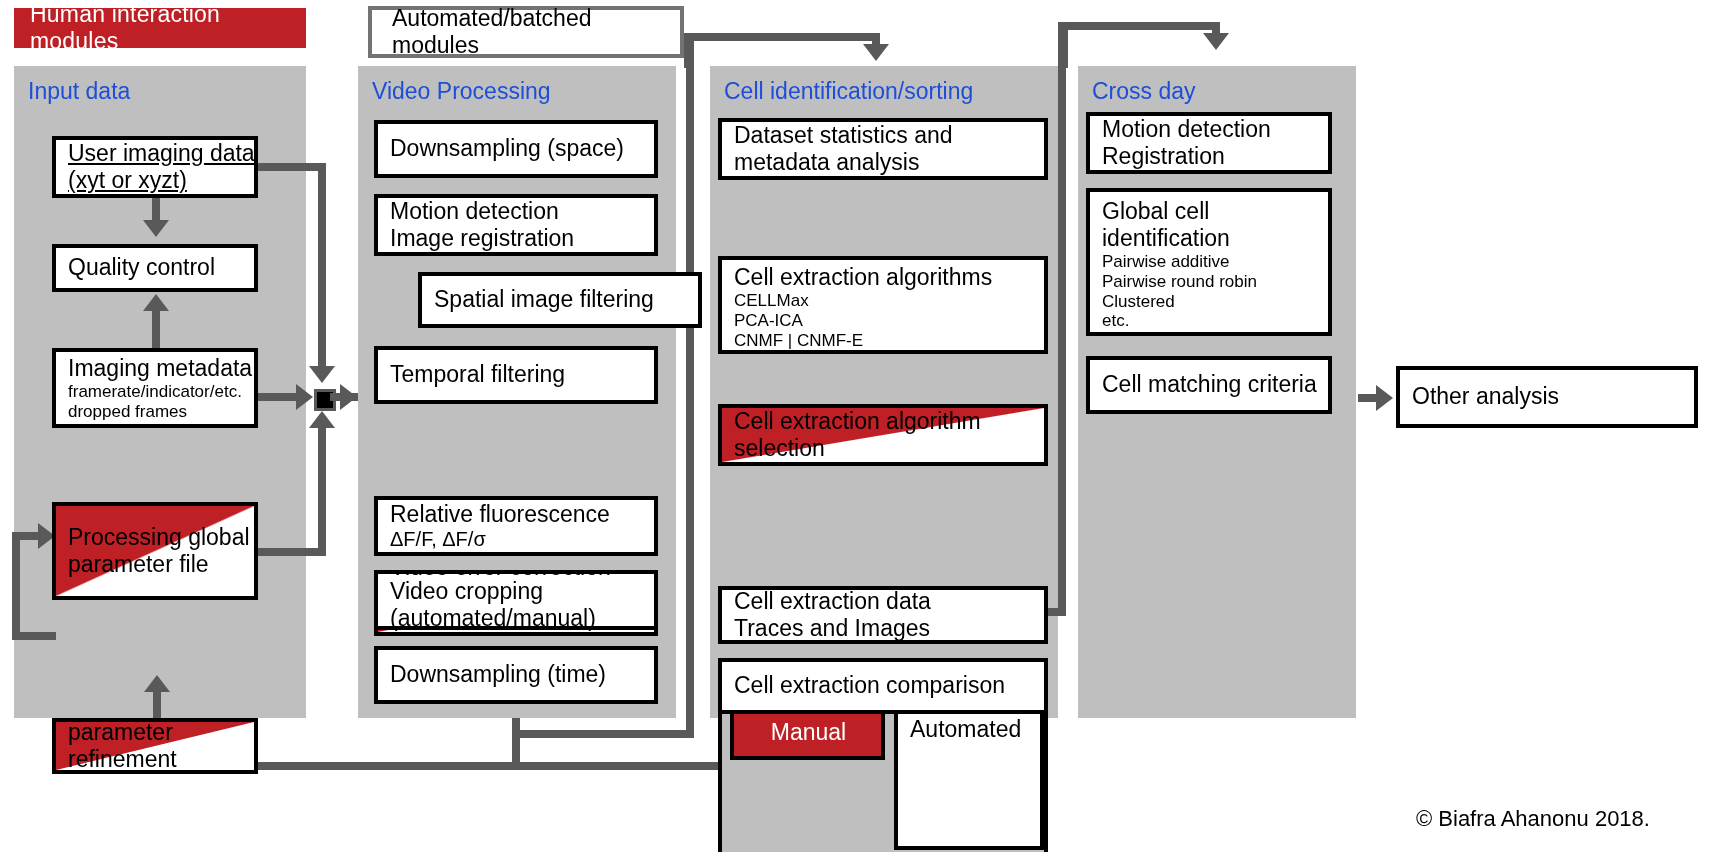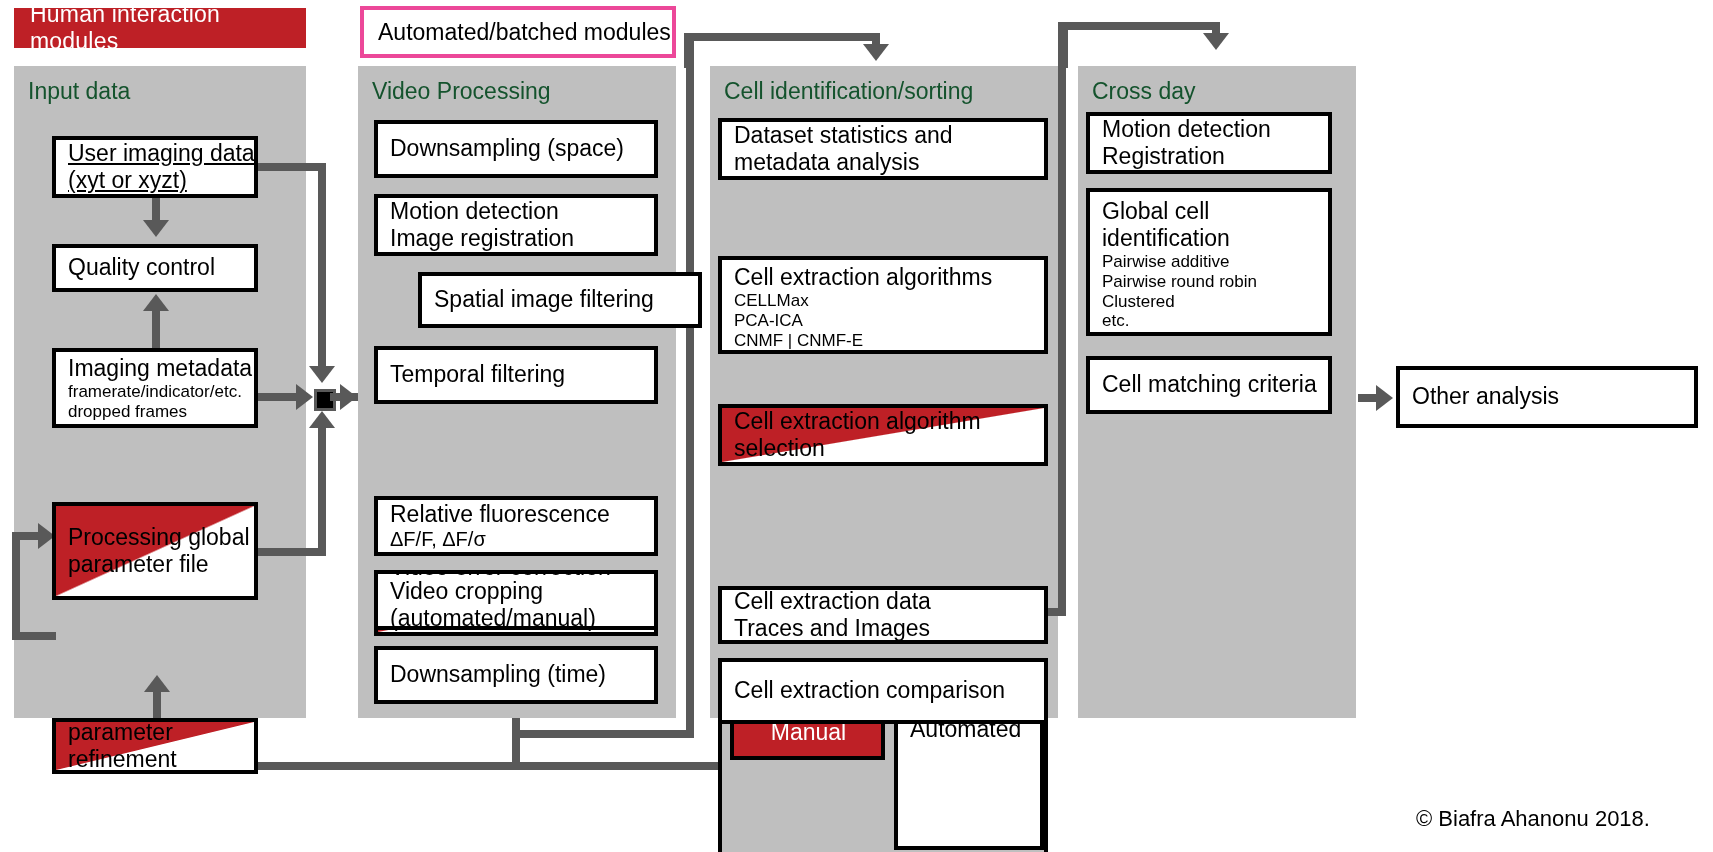--- a/index.html
+++ b/index.html
@@ -32,10 +32,11 @@
   .legend-auto{
     background:#ffffff;
     color:#000000;
-    border:4px solid #ec4899;
+    border:4px solid #737373;
     display:flex;align-items:center;
-    padding-left:14px;
+    padding-left:20px;
     font-size:23px;
+    margin-left:8px;
   }
 
   

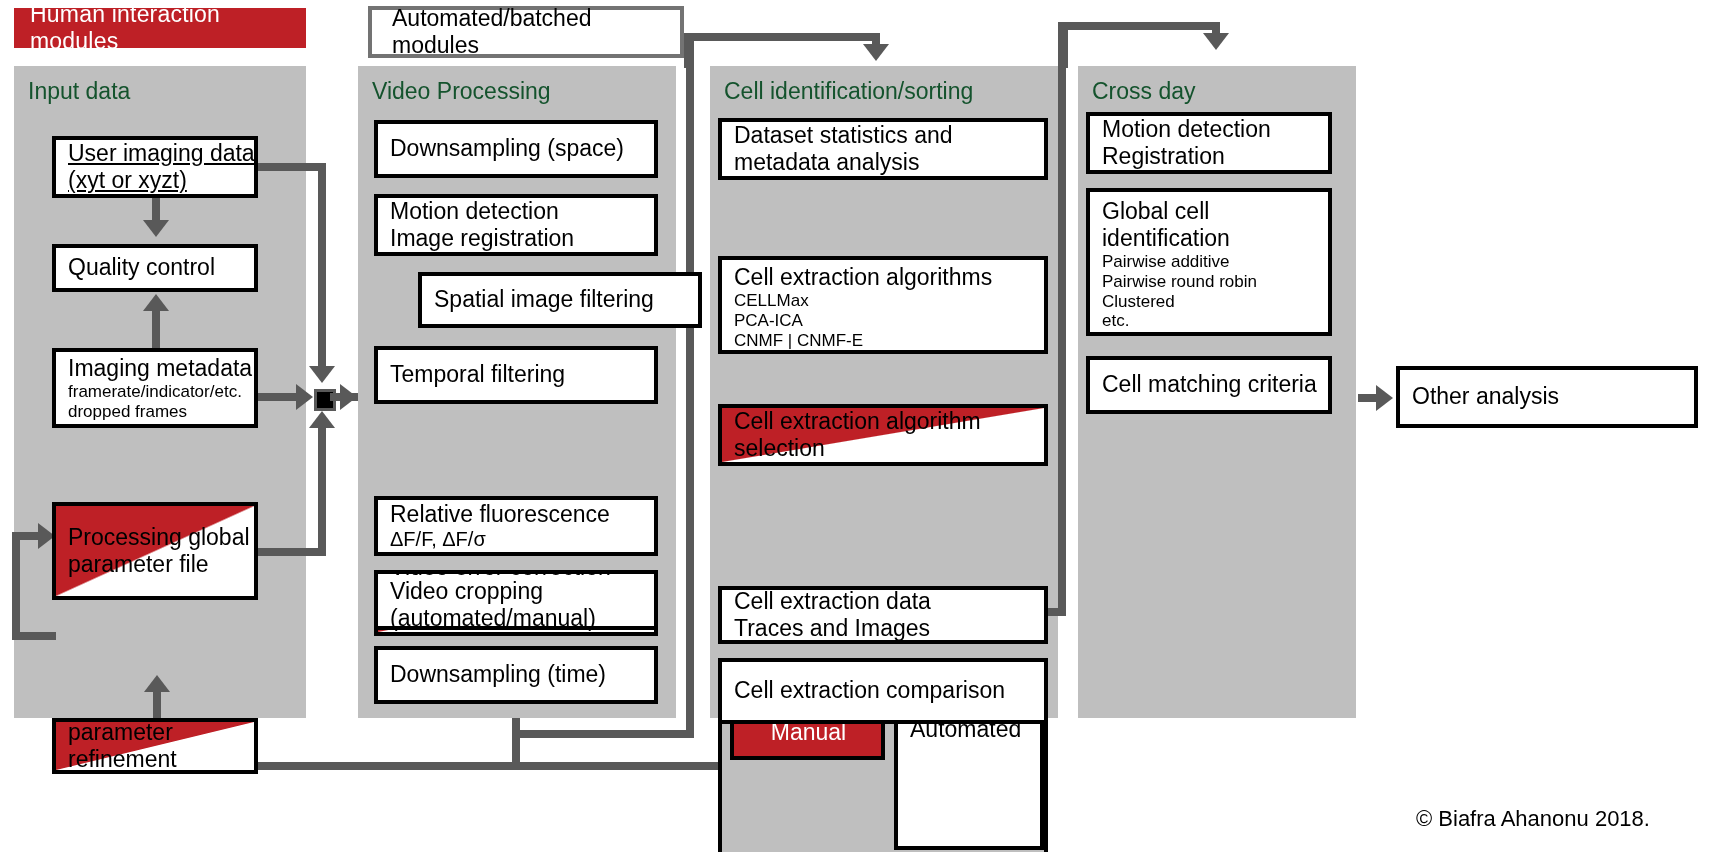--- a/index.html
+++ b/index.html
@@ -47,7 +47,7 @@
     position:absolute;
     left:14px;
     font-size:23px;
-    color:#14532d;
+    color:#1d4ed8;
     white-space:nowrap;
   }
 

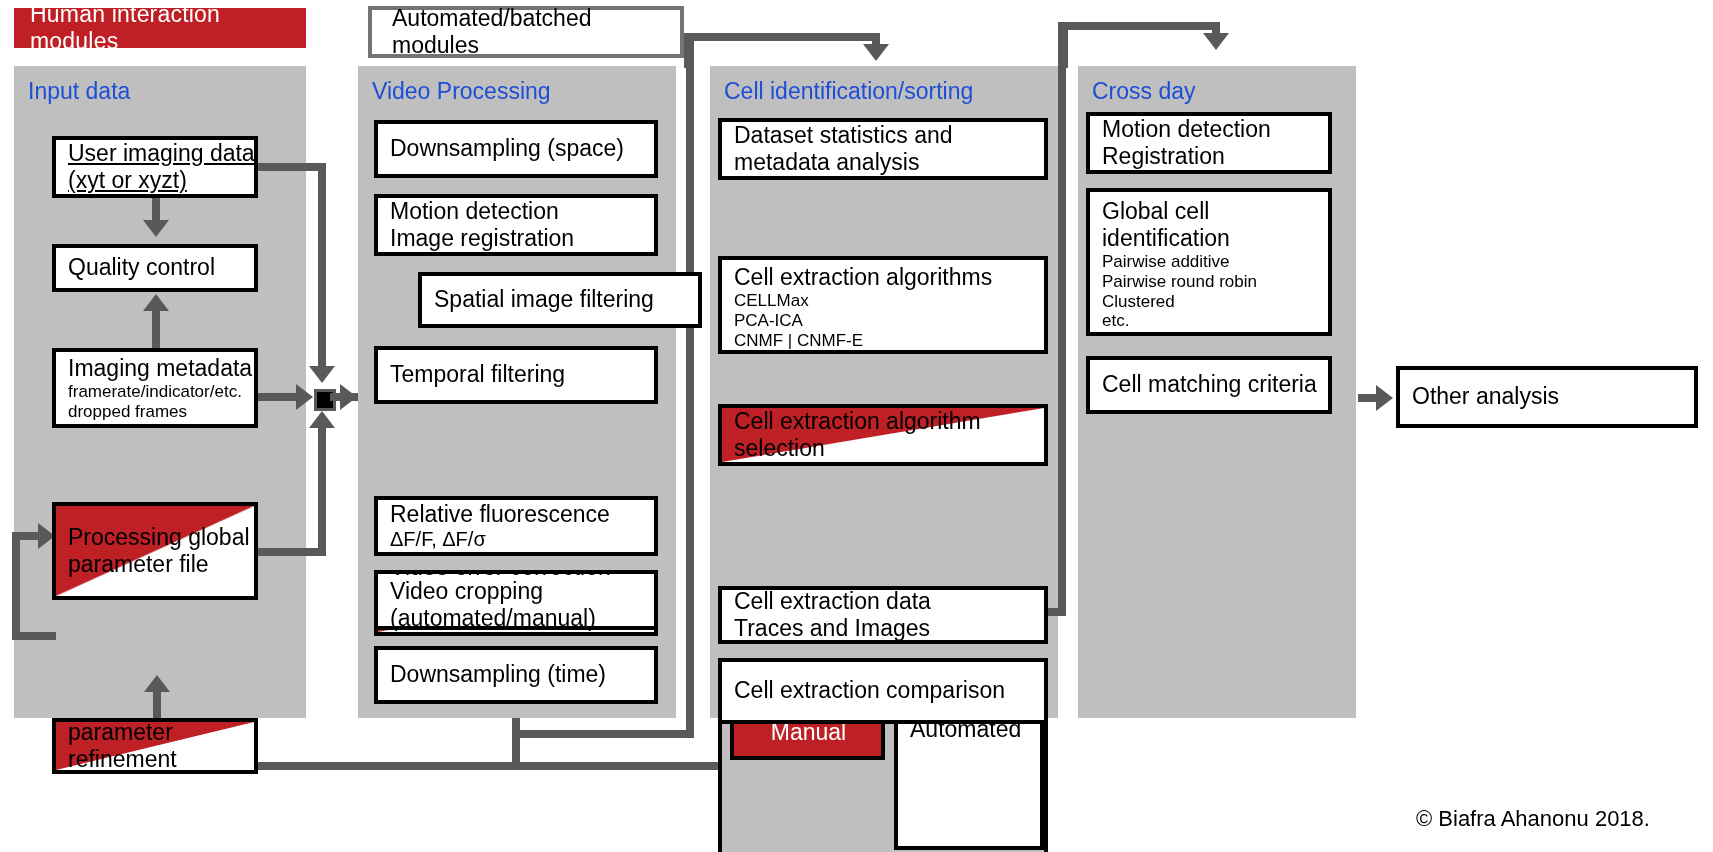--- a/index.html
+++ b/index.html
@@ -296,7 +296,7 @@
     <div class="t2">Traces and Images</div>
   </div>
 
-  <div class="abs box" style="left:718px;top:658px;width:330px;height:66px;">
+  <div class="abs box" style="left:718px;top:658px;width:330px;height:56px;">
     <div class="t1">Cell extraction comparison</div>
   </div>
 

